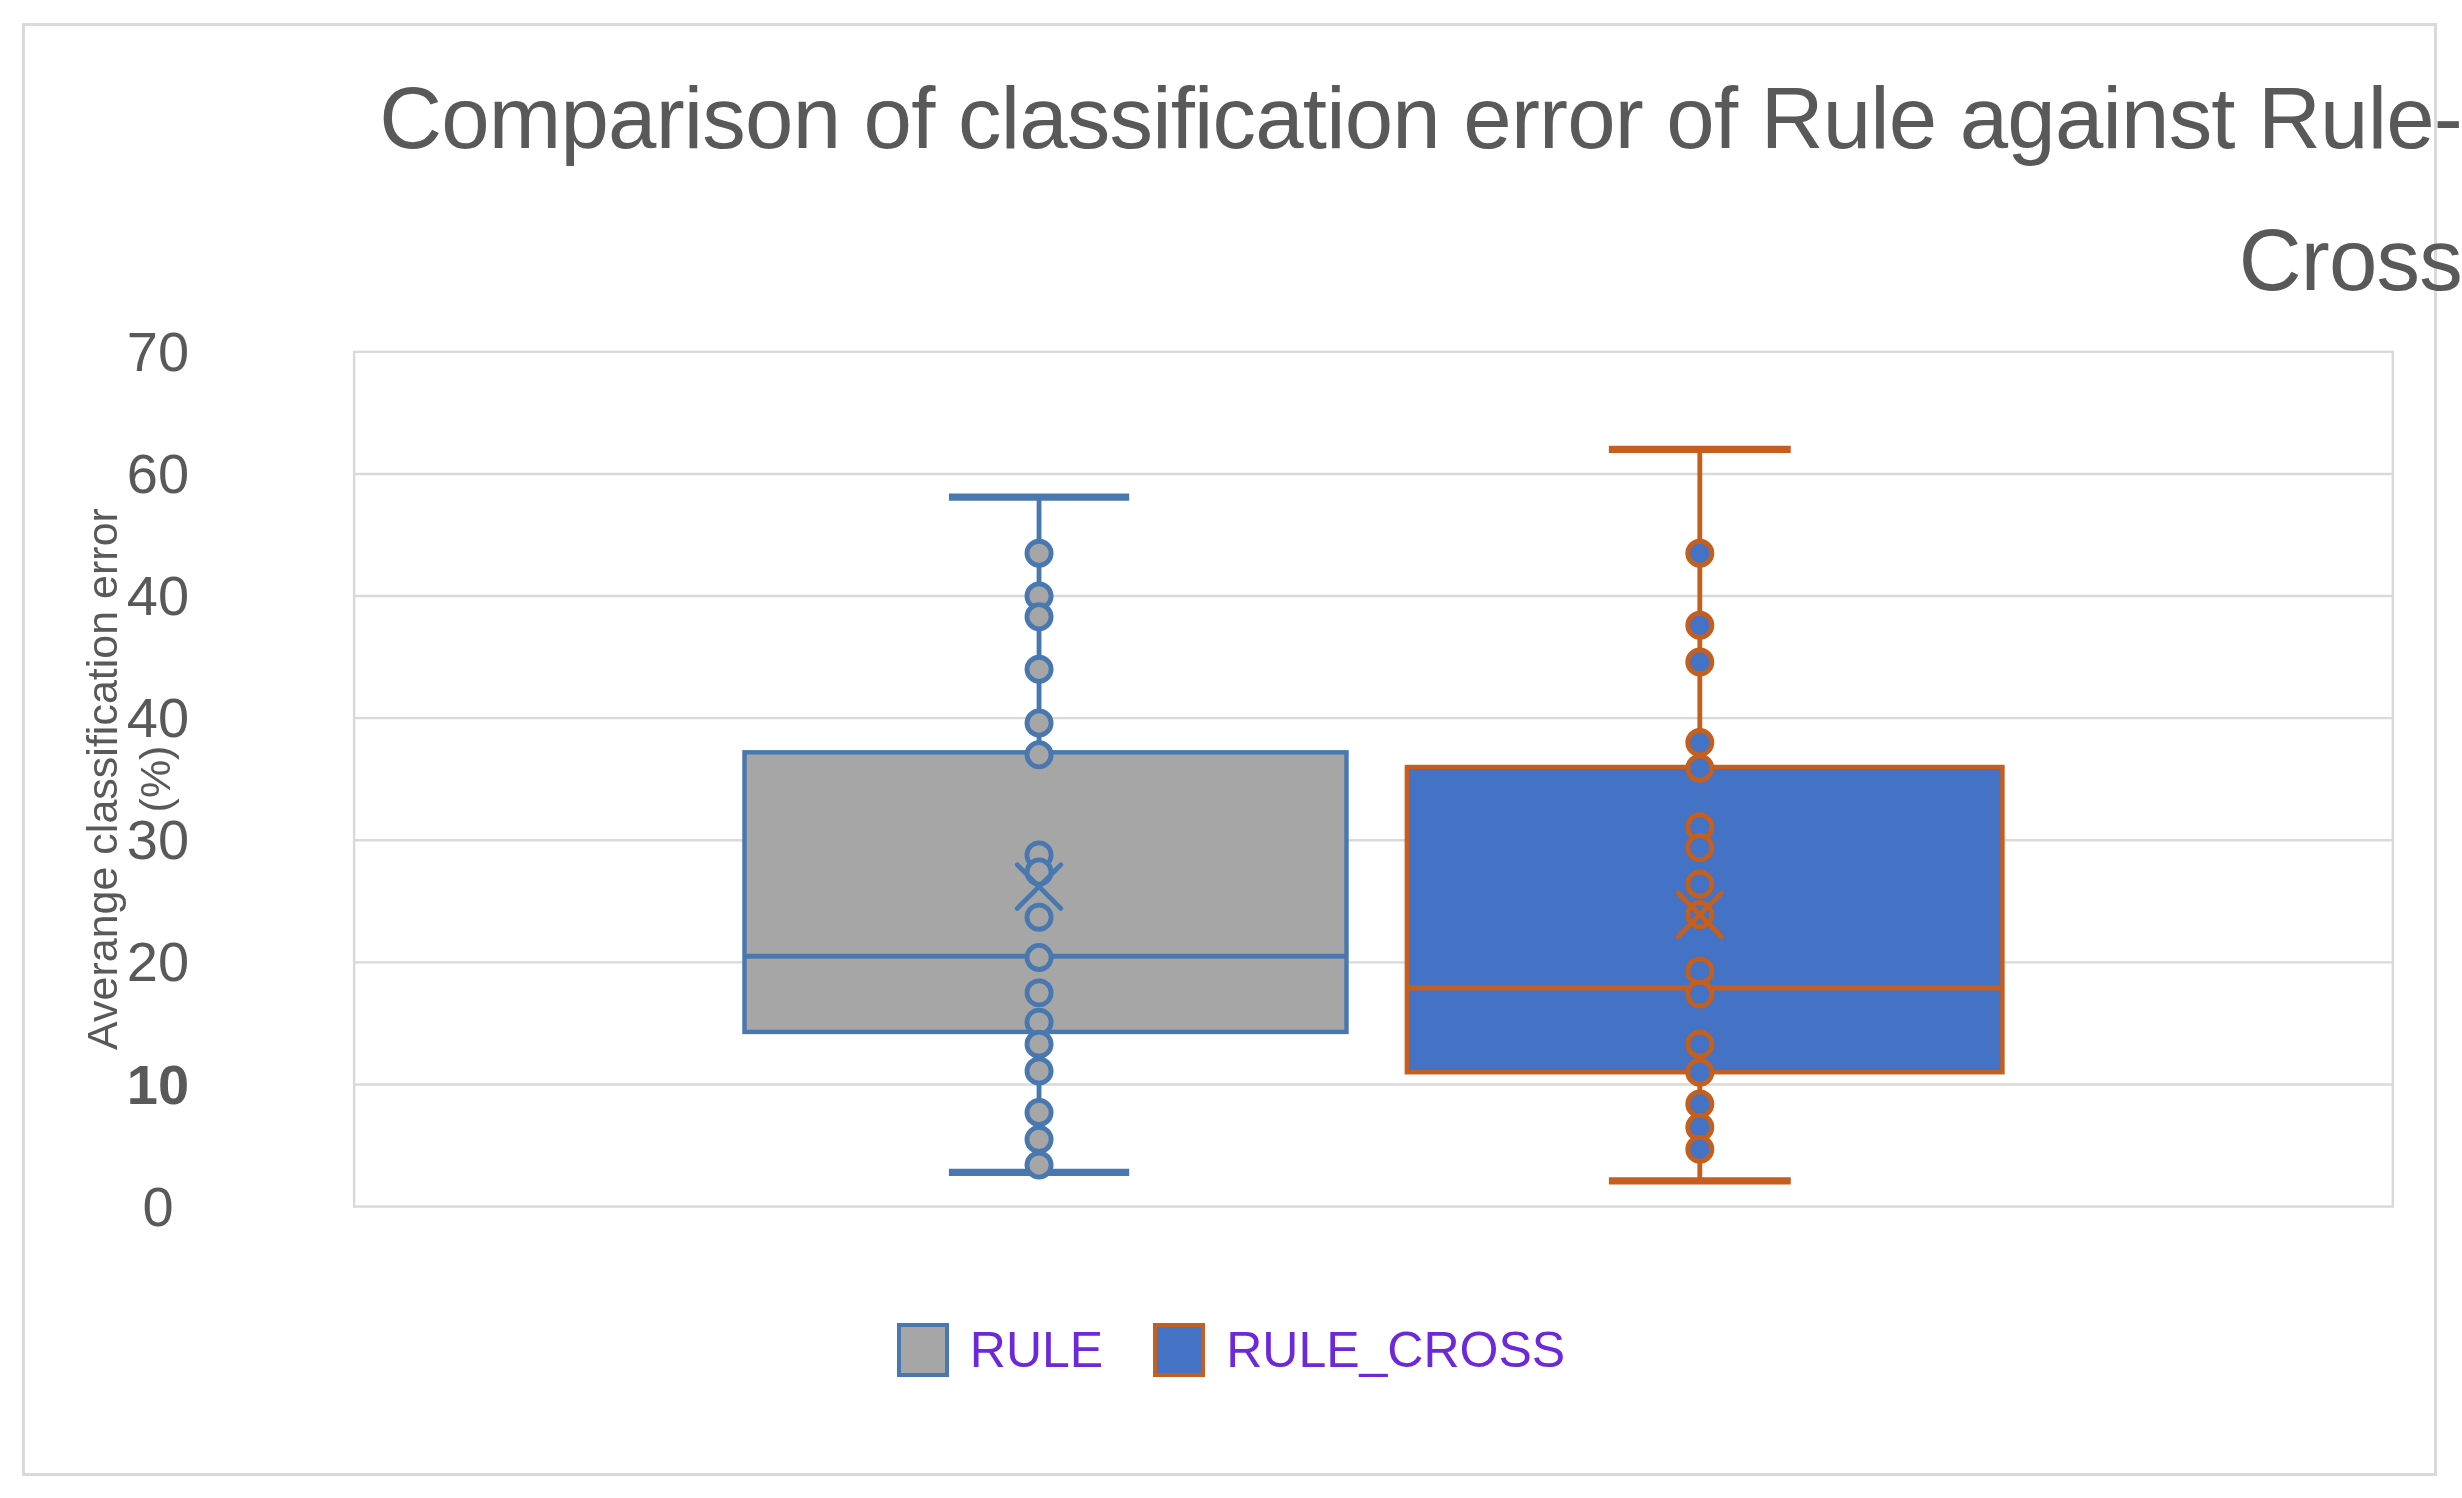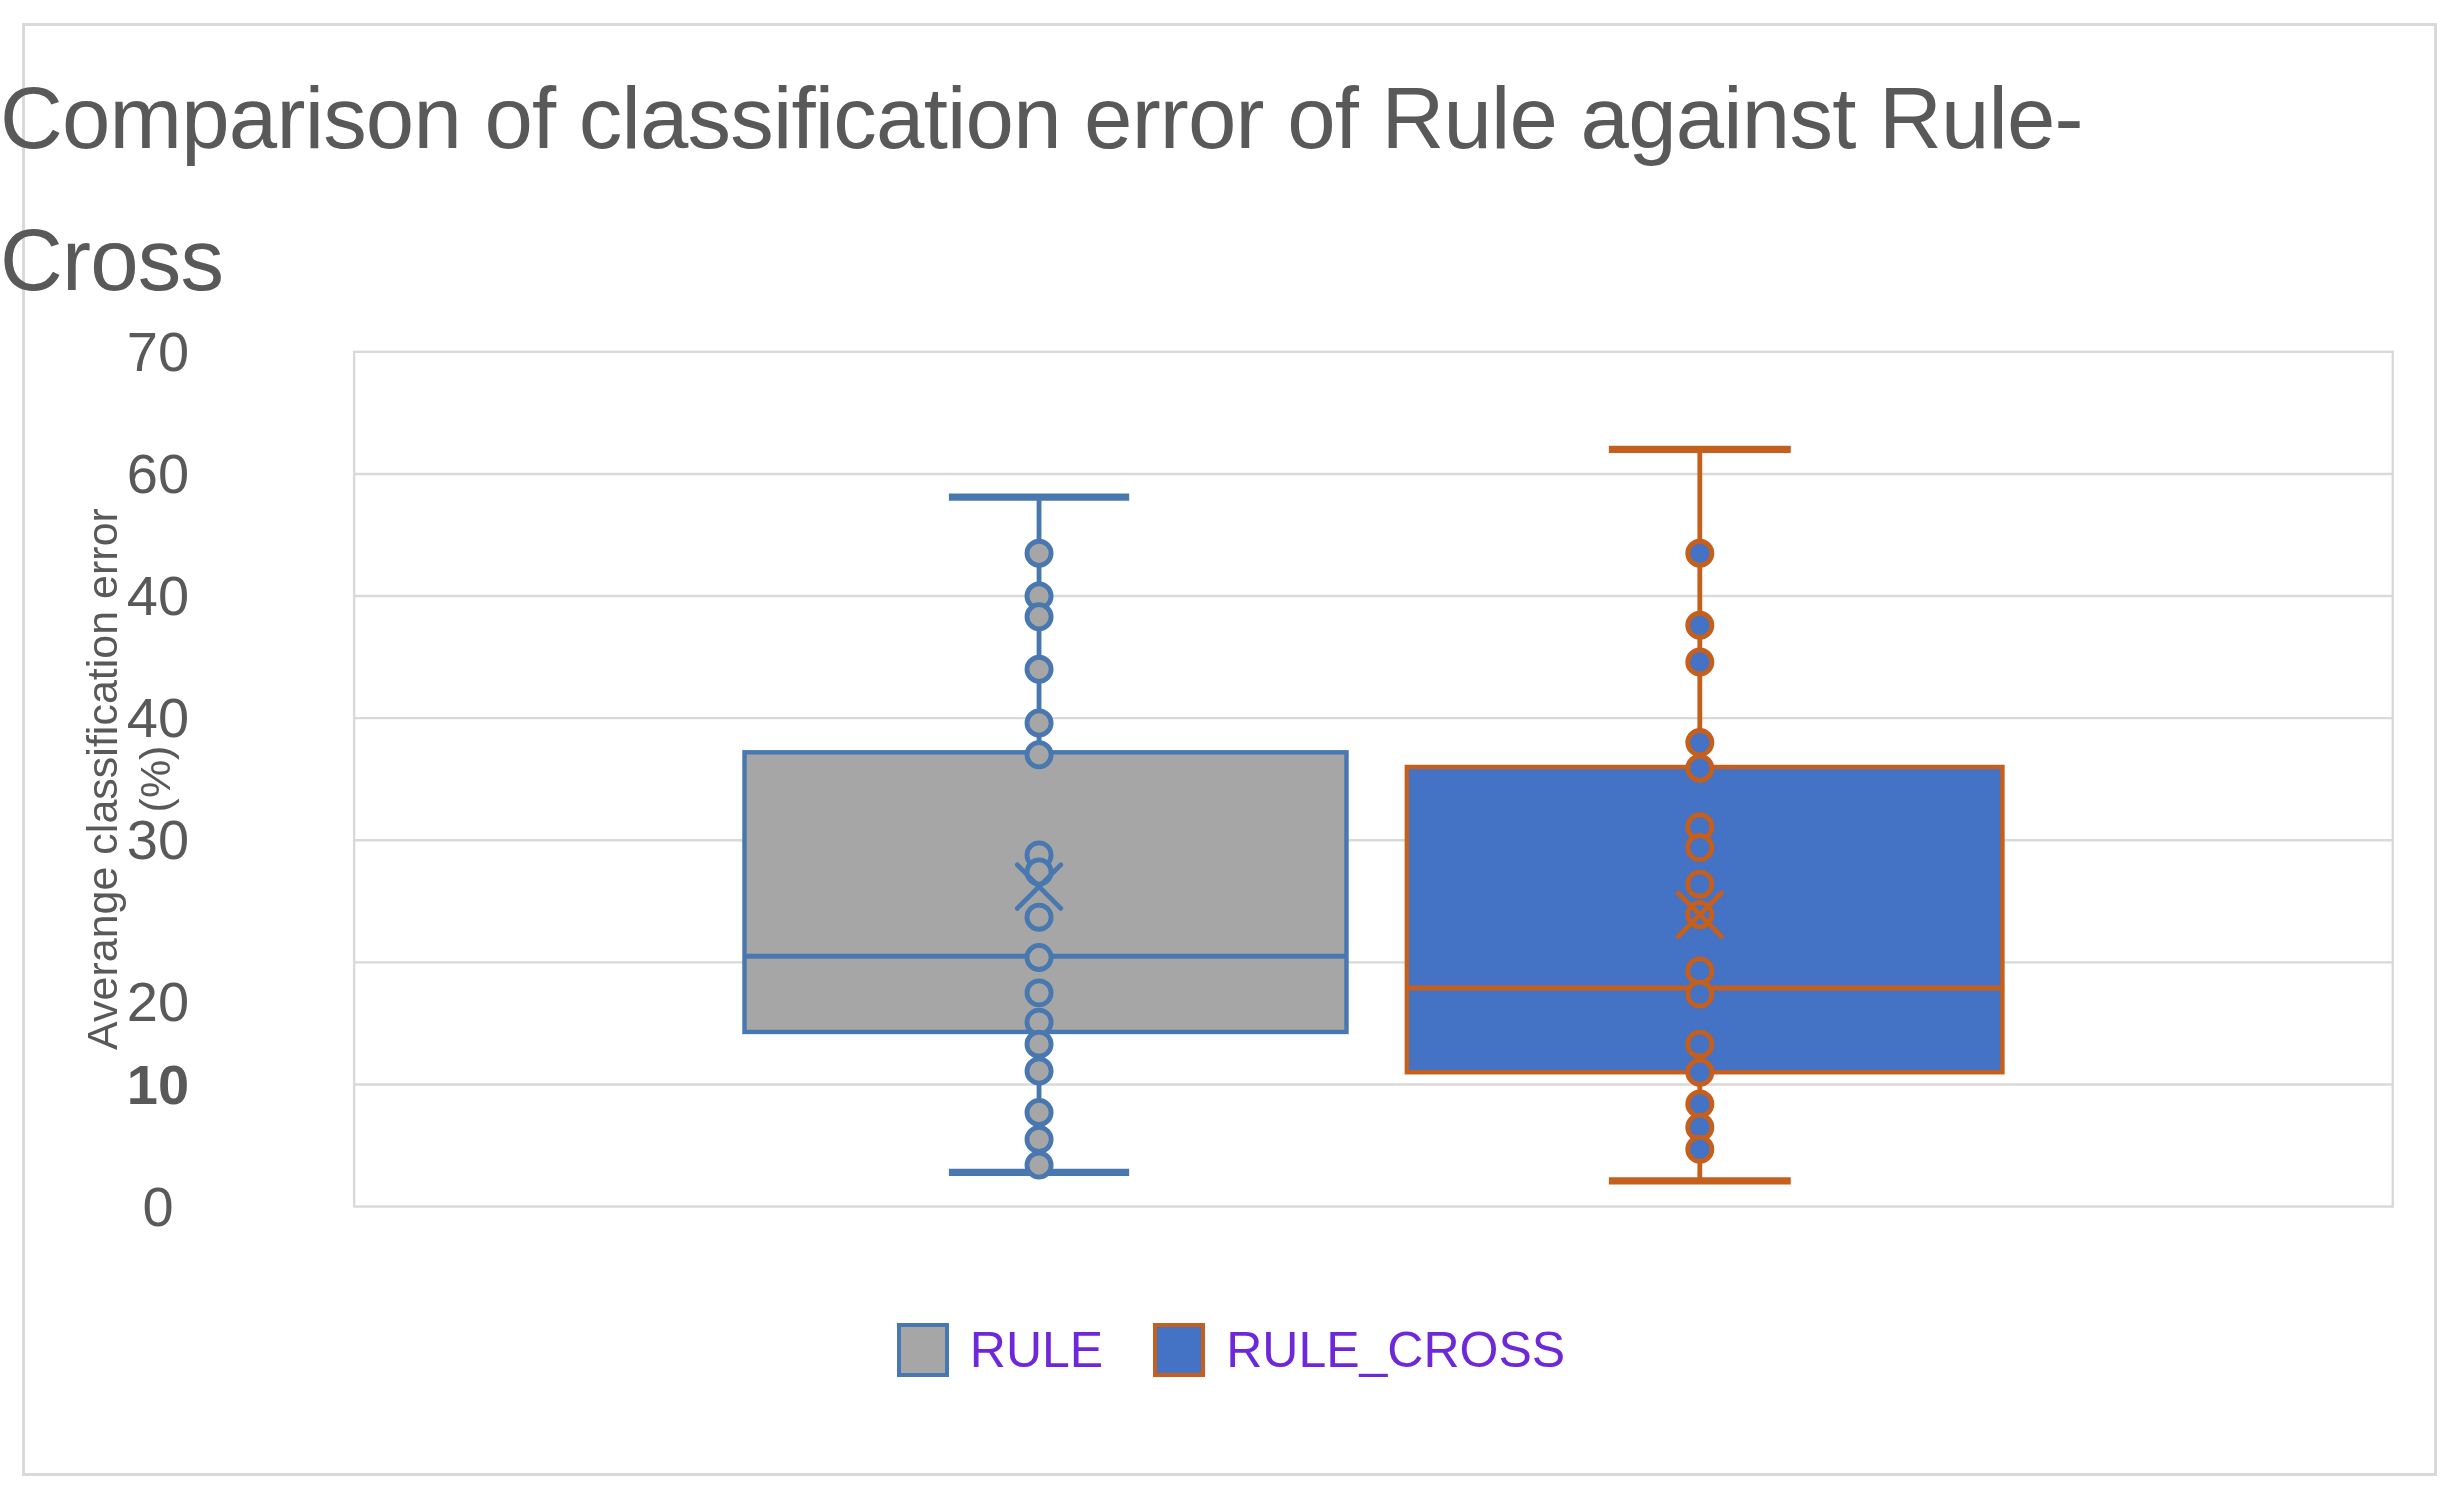--- a/index.html
+++ b/index.html
@@ -5,7 +5,7 @@
   html,body{margin:0;padding:0;background:#ffffff;}
   body{width:2462px;height:1498px;position:relative;font-family:"Liberation Sans",sans-serif;overflow:hidden;}
   .chart-frame{position:absolute;left:22px;top:22.5px;width:2415px;height:1453px;background:#ffffff;border:3.2px solid #d9d9d9;box-sizing:border-box;}
-  .chart-title{position:absolute;left:0;top:47px;width:100%;text-align:left;color:#595959;font-size:87px;line-height:142px;white-space:nowrap;letter-spacing:-0.8px;}
+  .chart-title{position:absolute;left:0;top:47px;width:100%;text-align:right;color:#595959;font-size:87px;line-height:142px;white-space:nowrap;letter-spacing:-0.8px;}
   .y-title{position:absolute;left:129px;top:779px;transform:translate(-50%,-50%) rotate(-90deg);text-align:center;color:#595959;font-size:43px;line-height:53px;white-space:nowrap;}
   .tick-label{position:absolute;left:0;width:316px;text-align:center;color:#595959;font-size:56px;line-height:58px;}
   svg.plot{position:absolute;left:0;top:0;}

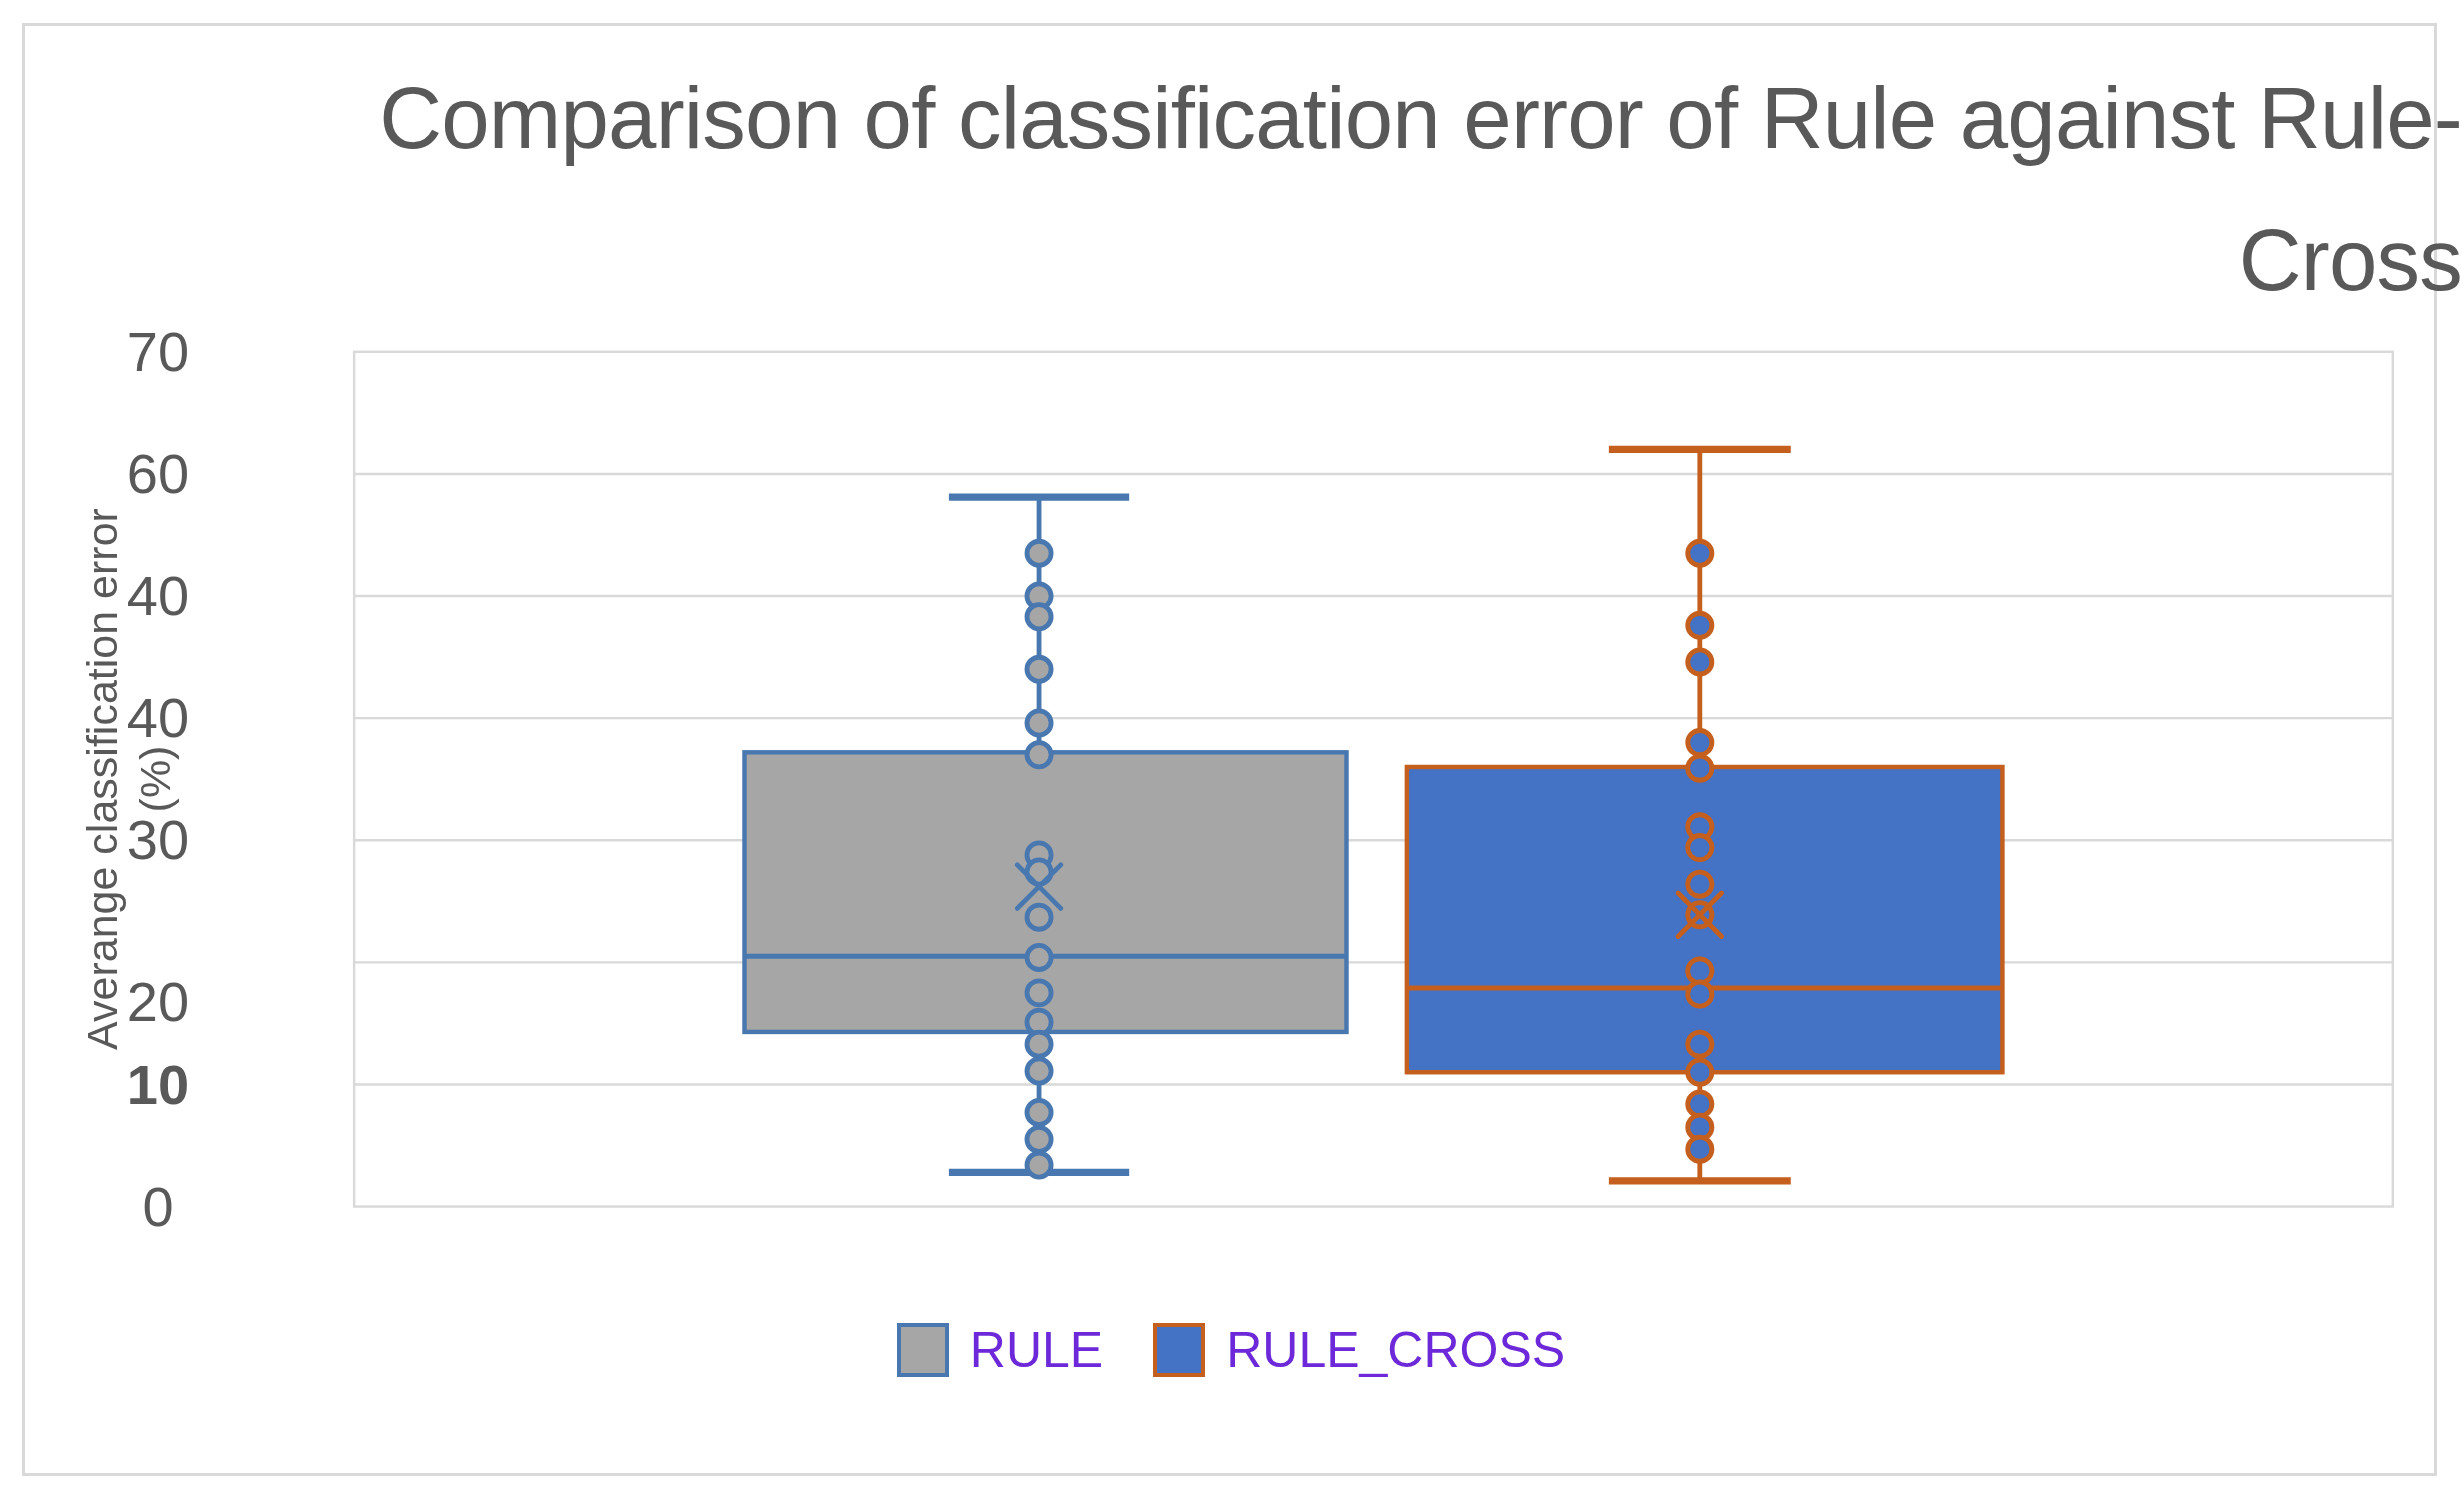--- a/index.html
+++ b/index.html
@@ -32,7 +32,7 @@
 <div id="tick-labels">
     <div class="tick-label" style="top: 1178px;">0</div>
     <div class="tick-label" style="top: 1056px; font-weight: bold;">10</div>
-    <div class="tick-label" style="top: 933px; margin-top: 40px;">20</div>
+    <div class="tick-label" style="top: 933px;">20</div>
     <div class="tick-label" style="top: 811px;">30</div>
     <div class="tick-label" style="top: 689px;">40</div>
     <div class="tick-label" style="top: 567px;">40</div>

